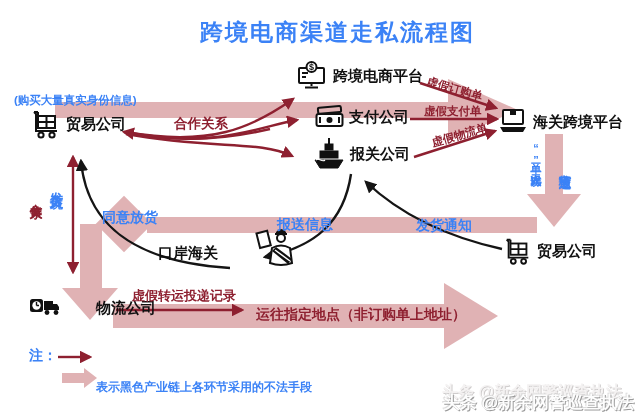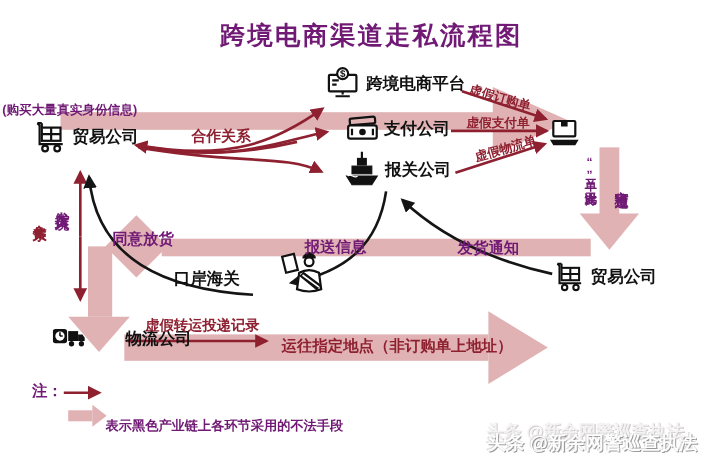--- a/index.html
+++ b/index.html
@@ -24,7 +24,7 @@
   
   .lbl{position:absolute;font-weight:bold;white-space:nowrap;z-index:3;}
   .red{color:#8e2030;}
-  .blk{color:#701a75;}
+  .blk{color:#3b82f6;}
   .vert{writing-mode:vertical-rl;text-orientation:upright;letter-spacing:2px;}
   
   .legend-band{position:absolute;left:62px;top:373px;width:22px;height:10px;background:#e0b2b4;}

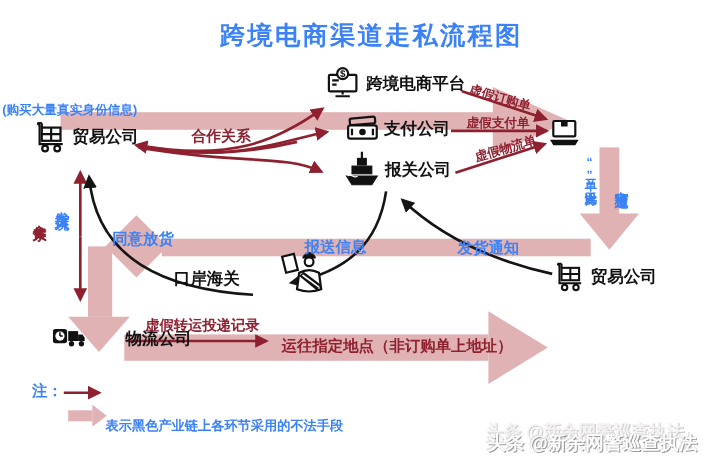--- a/index.html
+++ b/index.html
@@ -193,7 +193,7 @@
     <span>物流公司</span>
   </div>
 
-  <div class="lbl blk" style="left:2px;top:93px;font-size:11.5px;">(购买大量真实身份信息)</div>
+  <div class="lbl blk" style="left:14px;top:93px;font-size:11.5px;">(购买大量真实身份信息)</div>
   <div class="lbl red" style="left:174px;top:115px;font-size:13.5px;">合作关系</div>
   <div class="lbl red" style="left:429px;top:74px;font-size:11.5px;transform:rotate(16deg);transform-origin:left top;">虚假订购单</div>
   <div class="lbl red" style="left:424px;top:104px;font-size:11.5px;">虚假支付单</div>

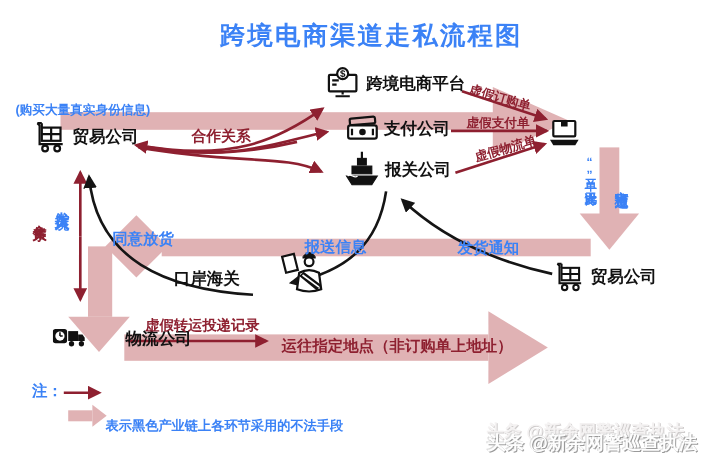--- a/index.html
+++ b/index.html
@@ -147,6 +147,7 @@
         <path d="M3 21 H29 L26 26 H6 Z" fill="#111" stroke="none"></path>
       </svg>
     </span>
+    <span>海关跨境平台</span>
   </div>
 
   <div class="node" style="left:158px;top:238px;gap:37px;">

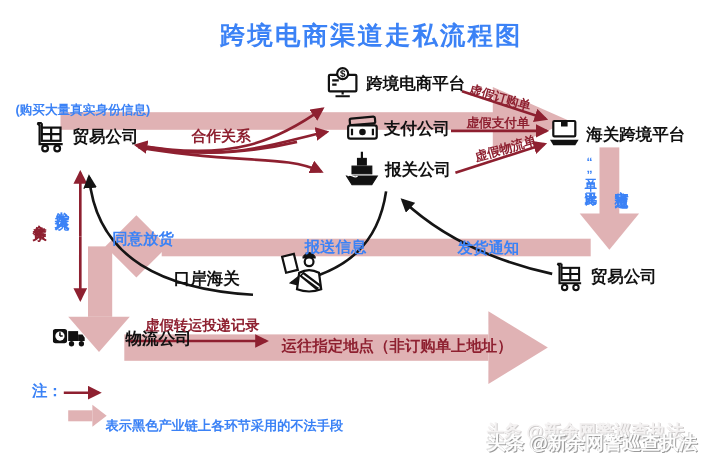--- a/index.html
+++ b/index.html
@@ -179,7 +179,7 @@
     <span>贸易公司</span>
   </div>
 
-  <div class="node" style="left:48px;top:296px;gap:36px;">
+  <div class="node" style="left:30px;top:296px;gap:36px;">
     <span class="ic">
       <svg width="30" height="25" viewBox="0 0 30 25" fill="#111">
         <rect x="0" y="3" width="13" height="13" rx="2.5"></rect>

